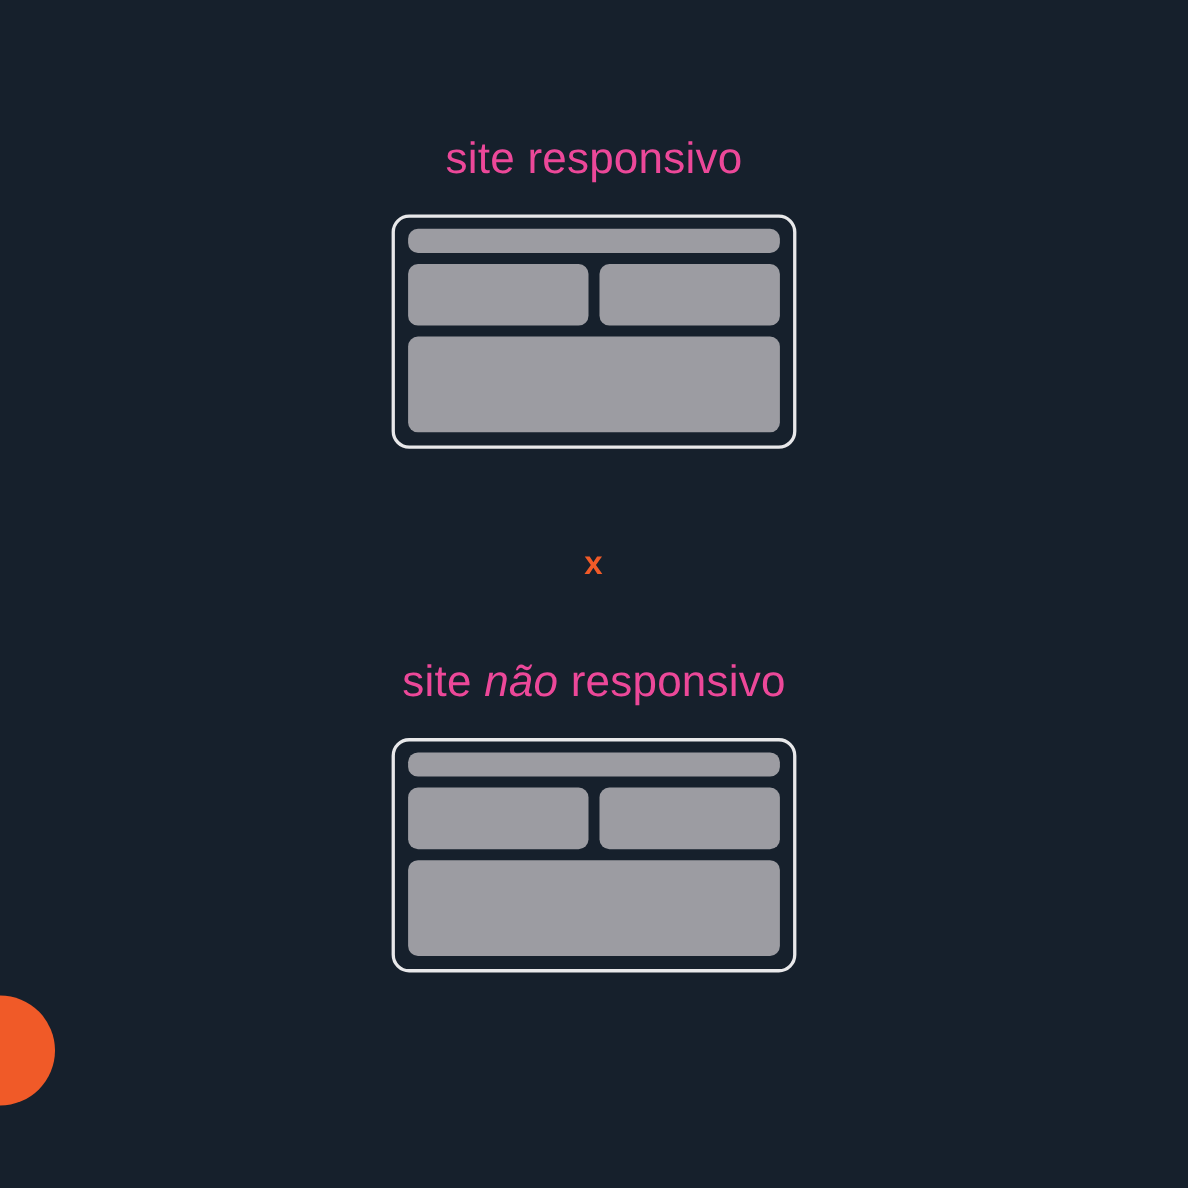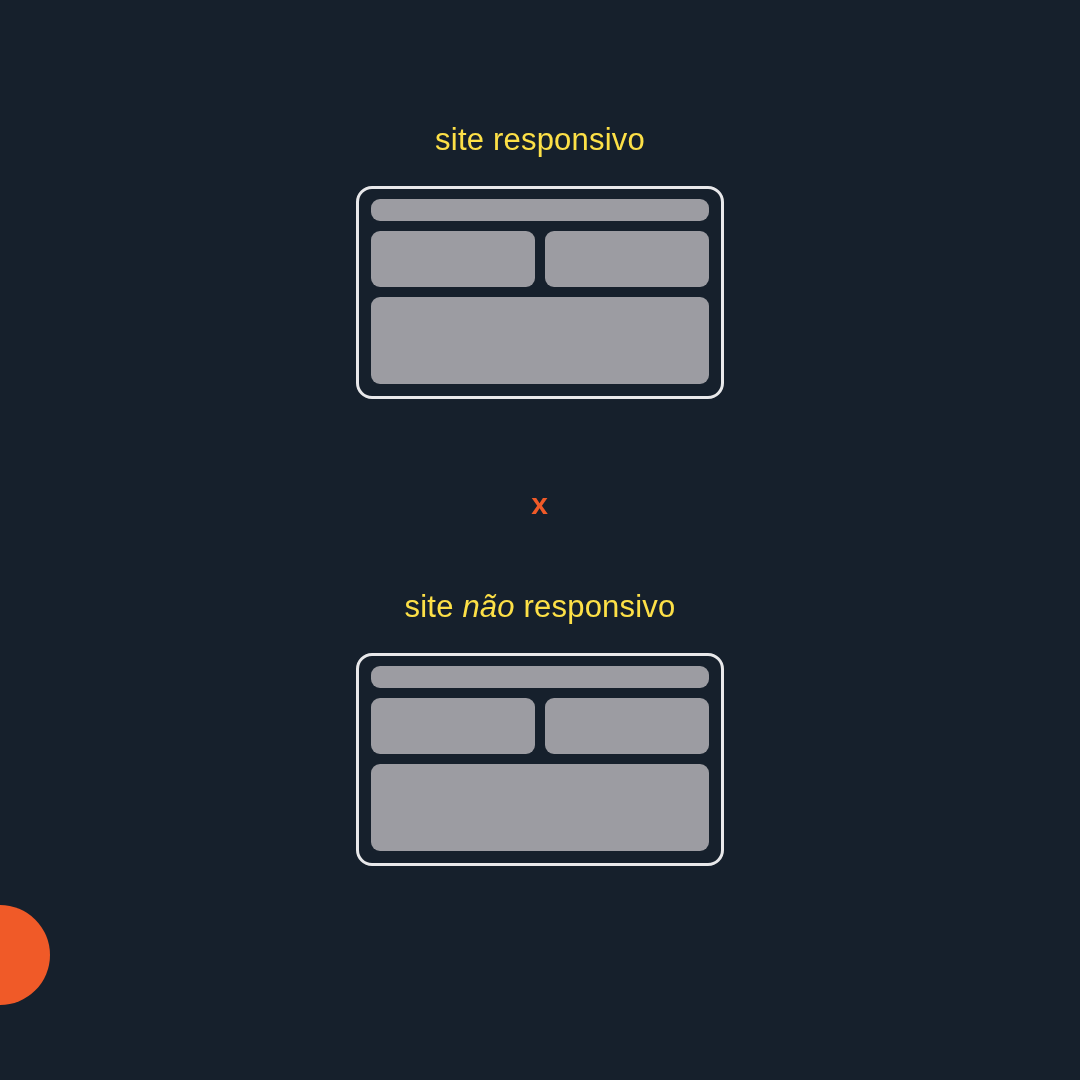--- a/index.html
+++ b/index.html
@@ -20,8 +20,8 @@
     padding-top: 122px;
   }
   .heading {
-    color: #fde047;
-    font-size: 31px;
+    color: #ec4899;
+    font-size: 40px;
     font-weight: 400;
     text-align: center;
     letter-spacing: 0.2px;

